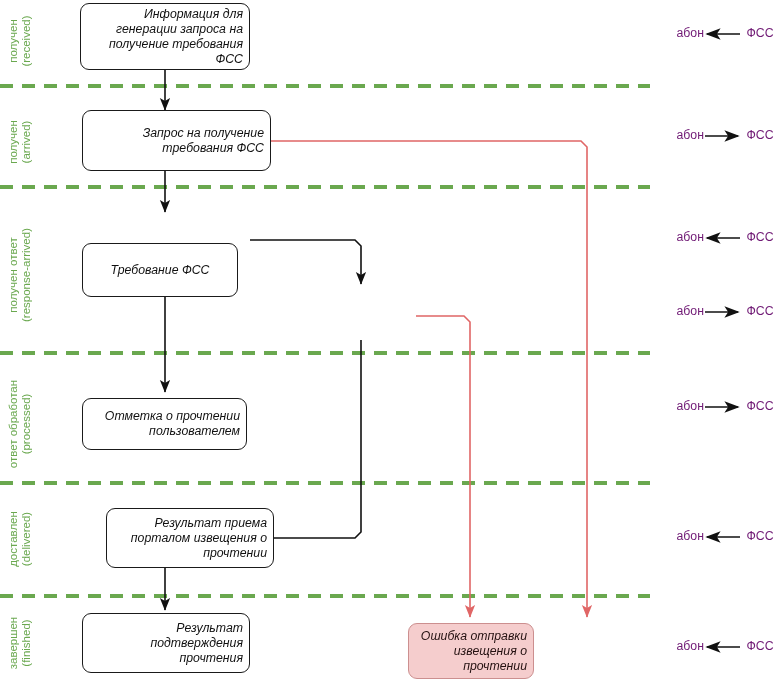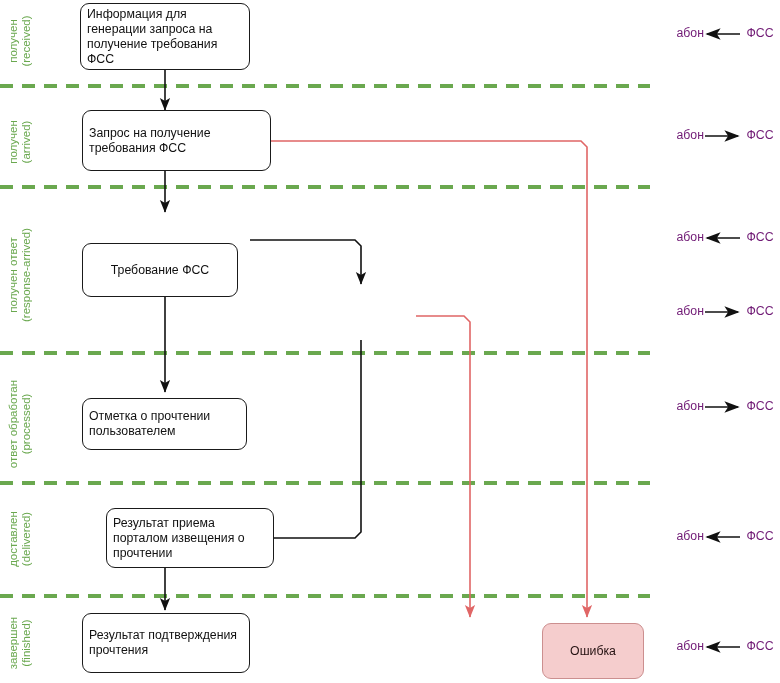--- a/index.html
+++ b/index.html
@@ -31,7 +31,7 @@
     display: flex;
     align-items: center;
     justify-content: center;
-    text-align: left;
+    text-align: right;
     border: 1.4px solid #1a1a1a;
     border-radius: 9px;
     background: #ffffff;
@@ -40,6 +40,7 @@
     line-height: 15px;
     padding: 4px 6px;
     z-index: 3;
+    font-style: italic;
   }
   .node.error {
     background: #f5cdcd;

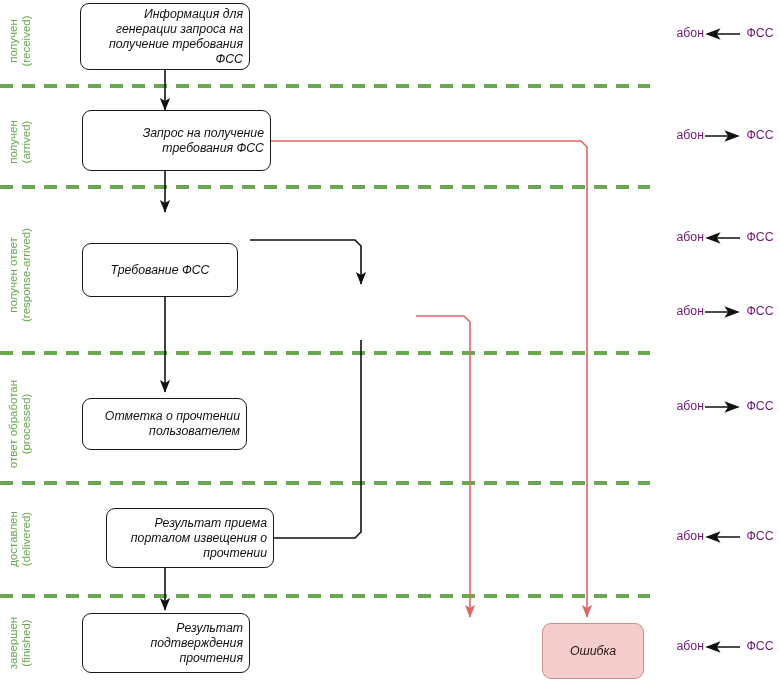--- a/index.html
+++ b/index.html
@@ -170,6 +170,7 @@
 
   <div class="node" style="left:82px; top:613px; width:168px; height:60px;">Результат подтверждения прочтения</div>
 
+  <div class="node error" style="left:408px; top:623px; width:126px; height:56px;">Ошибка отправки извещения о прочтении</div>
 
   <div class="node error" style="left:542px; top:623px; width:102px; height:56px;">Ошибка</div>
 

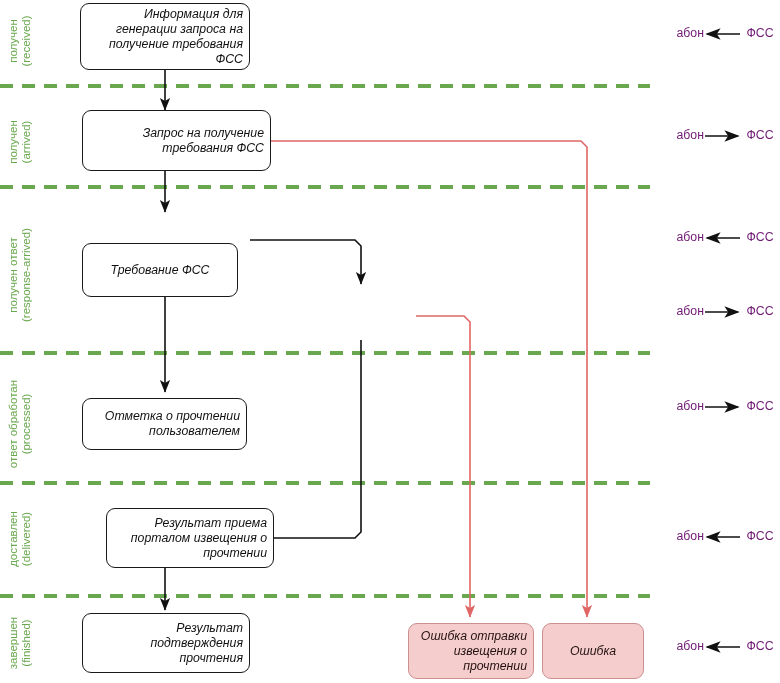--- a/index.html
+++ b/index.html
@@ -172,7 +172,6 @@
 
   <div class="node error" style="left:408px; top:623px; width:126px; height:56px;">Ошибка отправки извещения о прочтении</div>
 
-  <div class="node error" style="left:542px; top:623px; width:102px; height:56px;">Ошибка</div>
 
   <div class="actor actor-left" style="left:660px; top:26px; width:44px;">абон</div>
   <div class="actor actor-right" style="left:742px; top:26px; width:36px;">ФСС</div>

